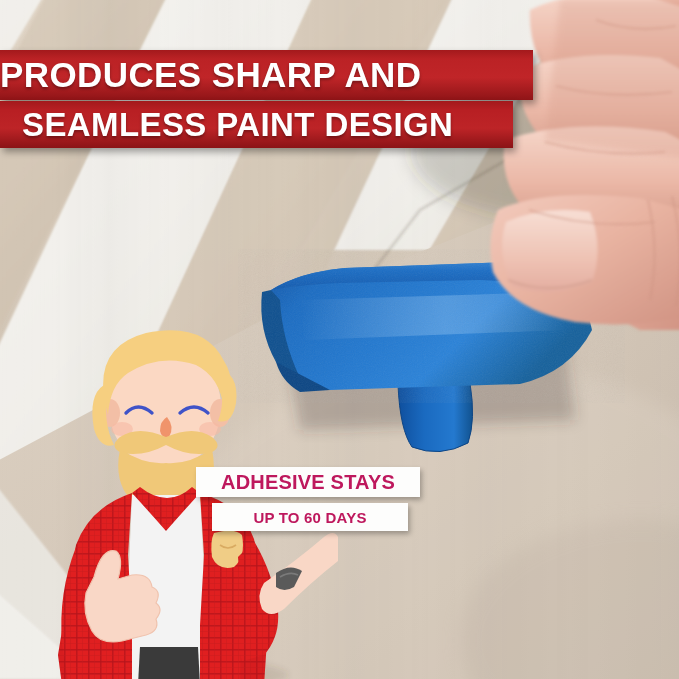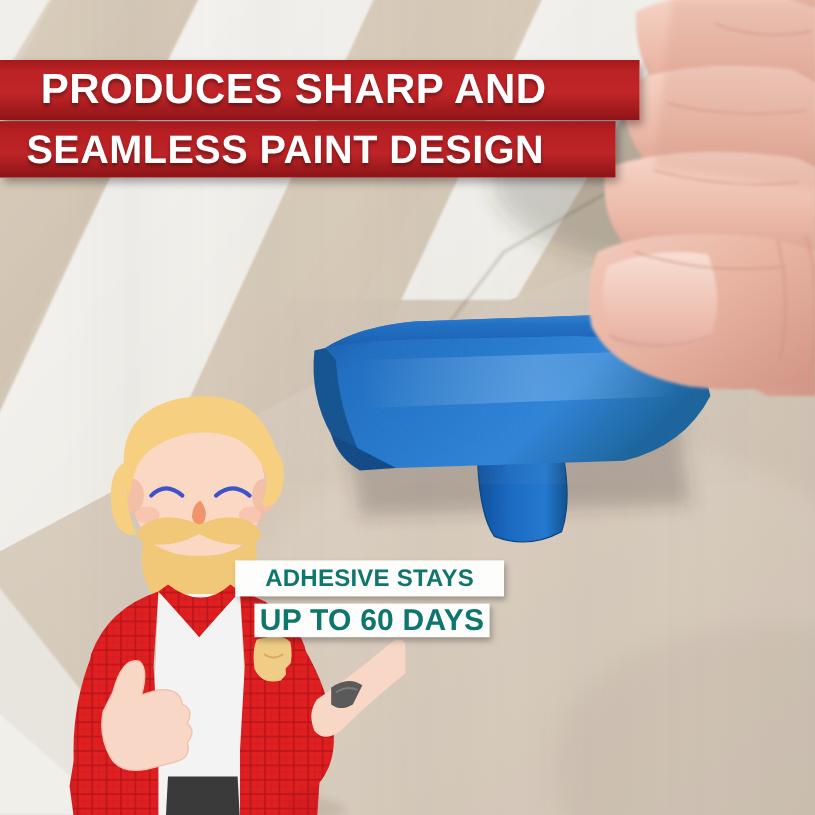--- a/index.html
+++ b/index.html
@@ -44,7 +44,6 @@
   }
   .banner-1{
     left:0px;top:50px;width:533px;height:50px;
-    padding-left:34px;
     font-size:35px;
     background:linear-gradient(180deg,#a3191c 0%,#bb2225 18%,#c02528 55%,#8f1417 100%);
   }

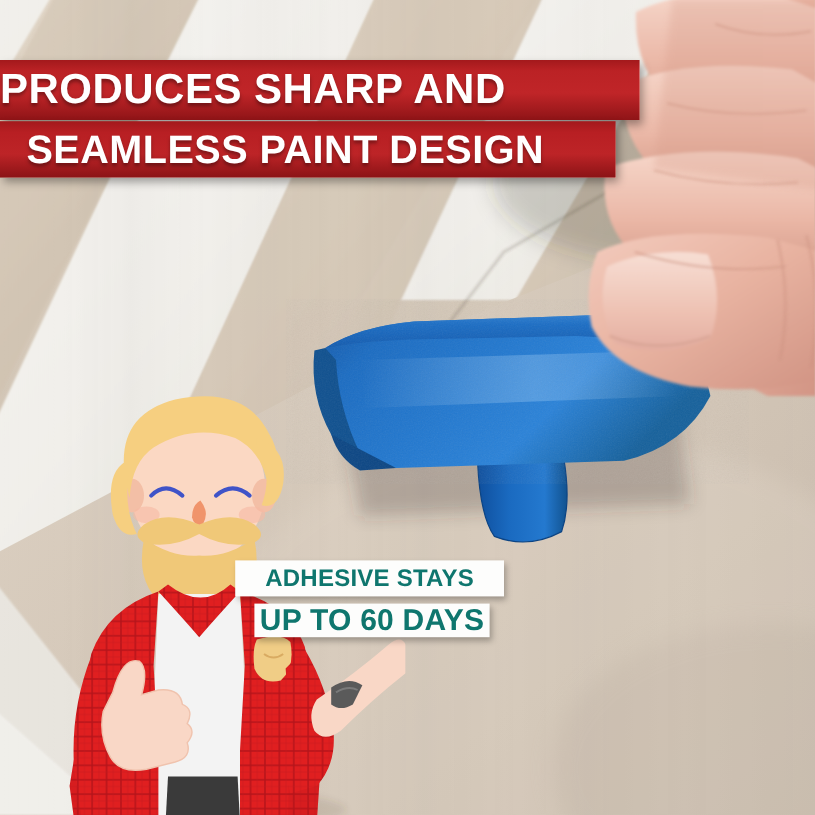--- a/index.html
+++ b/index.html
@@ -59,7 +59,7 @@
     position:absolute;
     display:flex;align-items:center;justify-content:center;
     background:#fdfdfc;
-    color:#0f766e;
+    color:#be185d;
     font-weight:800;
     white-space:nowrap;
     box-shadow:2px 3px 5px rgba(0,0,0,.28);

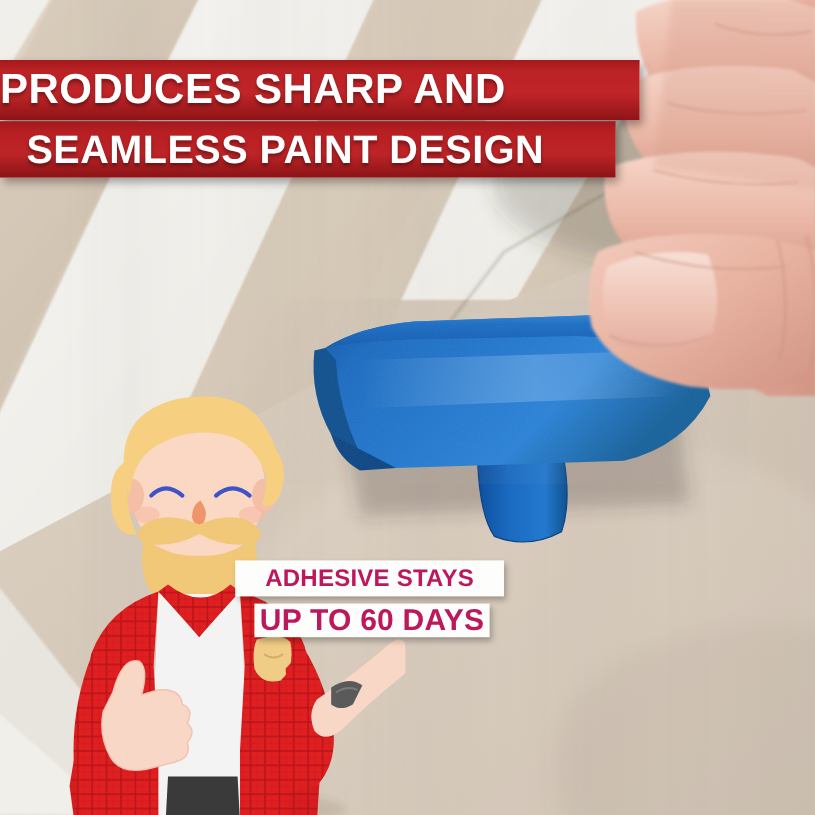--- a/index.html
+++ b/index.html
@@ -65,7 +65,7 @@
     box-shadow:2px 3px 5px rgba(0,0,0,.28);
   }
   .badge-1{left:196px;top:467px;width:224px;height:30px;font-size:20px;letter-spacing:.2px;}
-  .badge-2{left:212px;top:503px;width:196px;height:28px;font-size:25px;letter-spacing:.2px;}
+  .badge-2{left:212px;top:503px;width:196px;height:28px;font-size:15px;letter-spacing:.2px;}
 </style>
 </head>
 <body>

